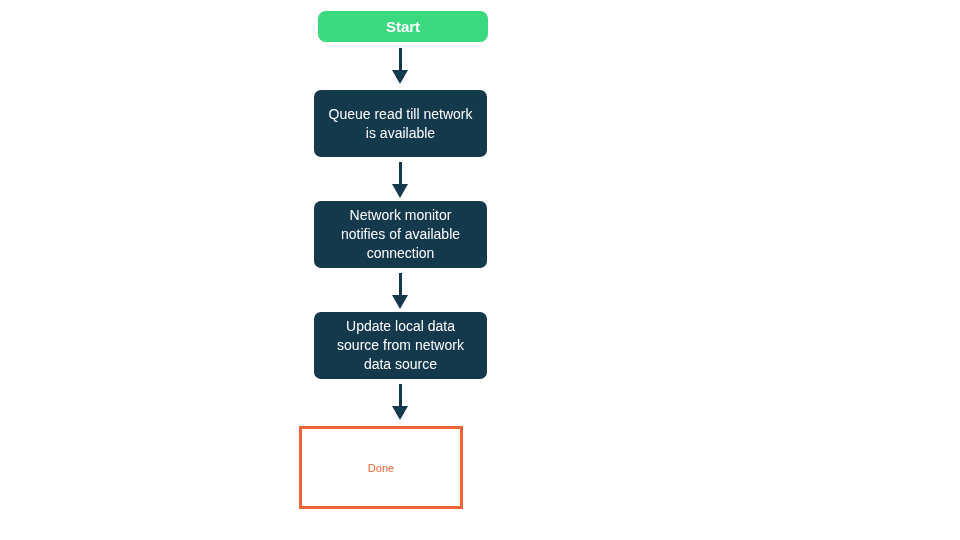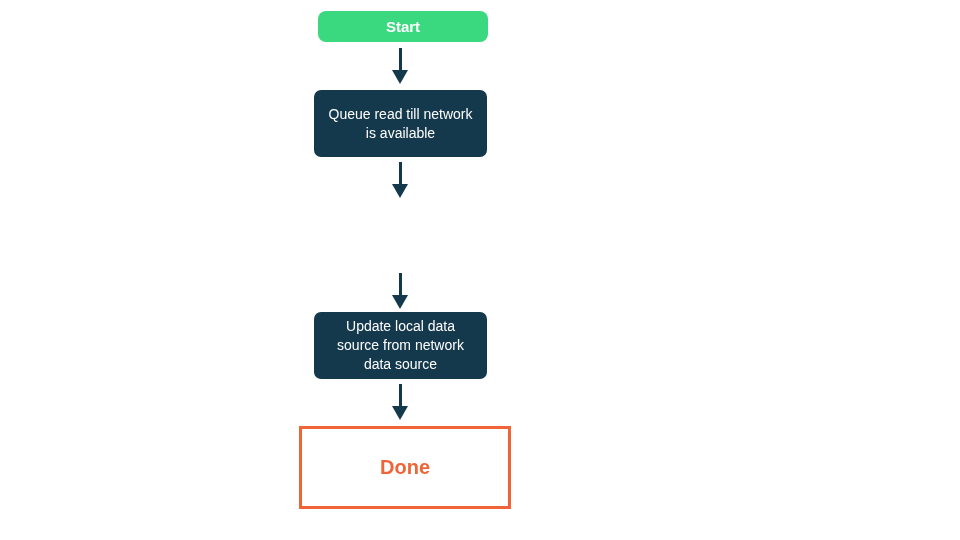--- a/index.html
+++ b/index.html
@@ -109,6 +109,9 @@
     <div class="head"></div>
   </div>
 
+  <div class="node node-process node-monitor">
+    <span>Network monitor notifies of available connection</span>
+  </div>
 
   <div class="connector conn-3">
     <div class="stem"></div>

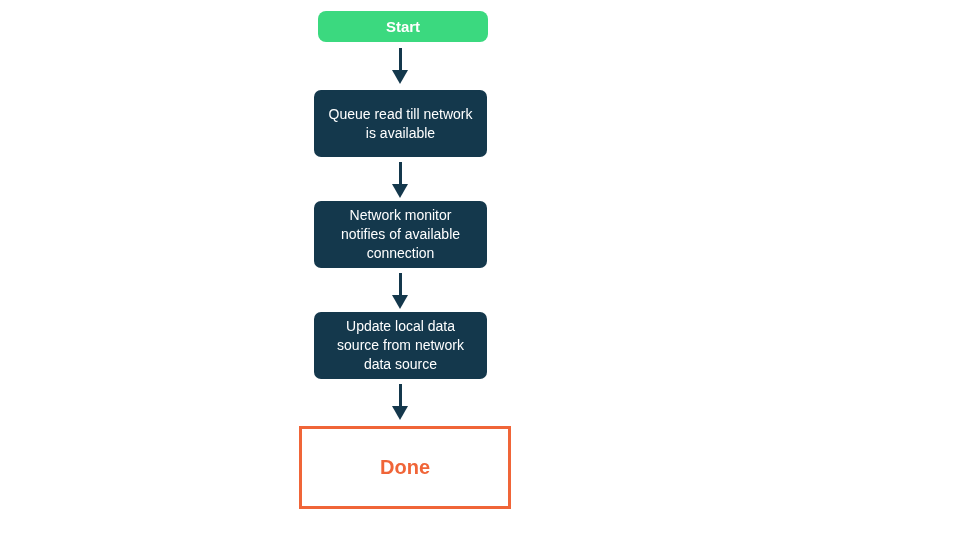--- a/index.html
+++ b/index.html
@@ -54,12 +54,12 @@
   .node-update  { top: 312px; }
   .node-done {
     left: 299px; top: 426px;
-    width: 212px; height: 83px;
+    width: 164px; height: 83px;
     background: var(--white);
     border: 3px solid var(--orange);
     color: var(--orange);
-    font-size: 20px;
-    font-weight: 700;
+    font-size: 11px;
+    font-weight: 400;
   }
   .connector {
     position: absolute;

